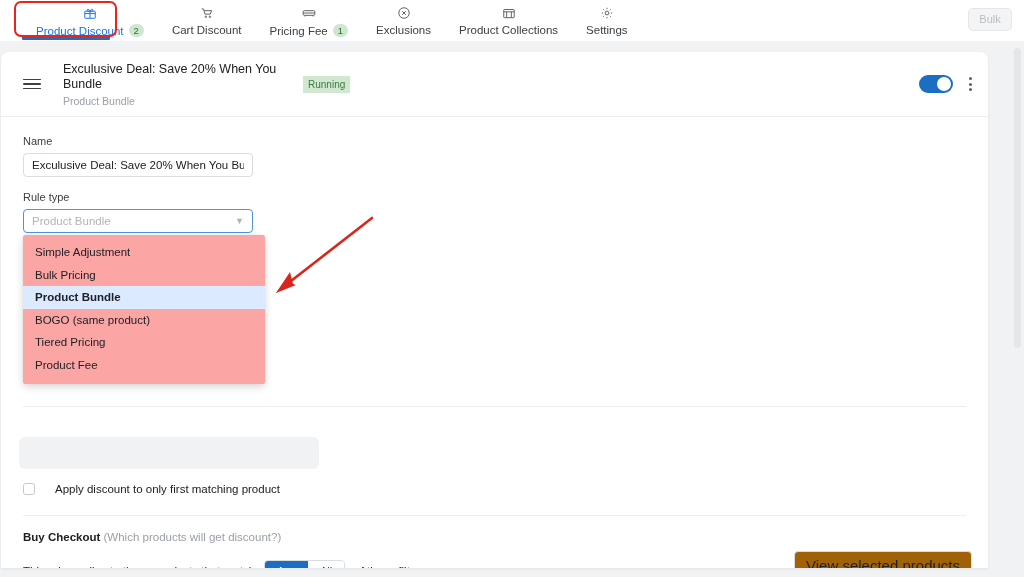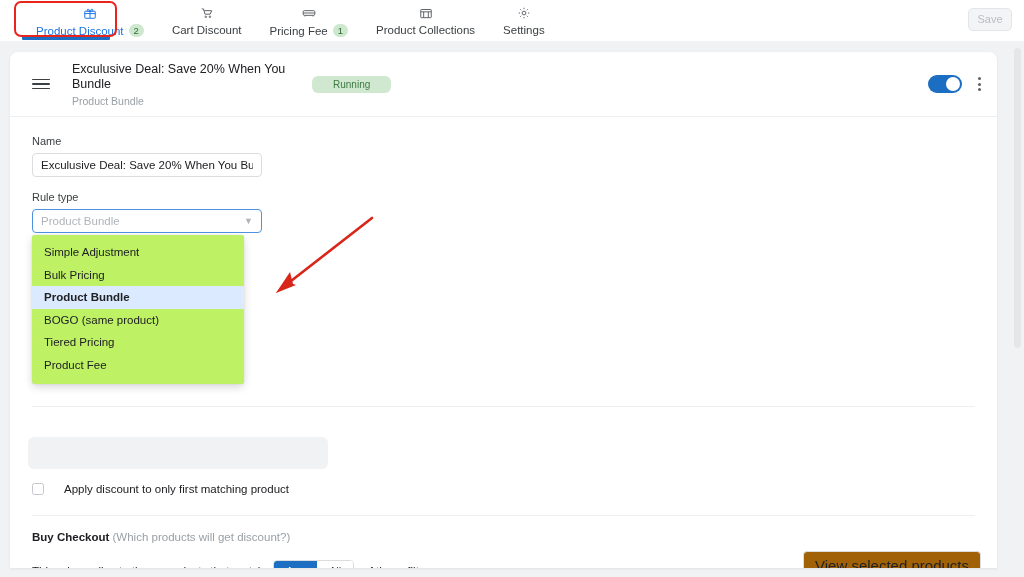--- a/index.html
+++ b/index.html
@@ -237,7 +237,7 @@
 
   <div class="tab-underline"></div>
   <div class="tab-highlight"></div>
-  <div class="save-btn">Save</div>
+  <div class="save-btn">Bulk</div>
 </div>
 
 <div class="card">

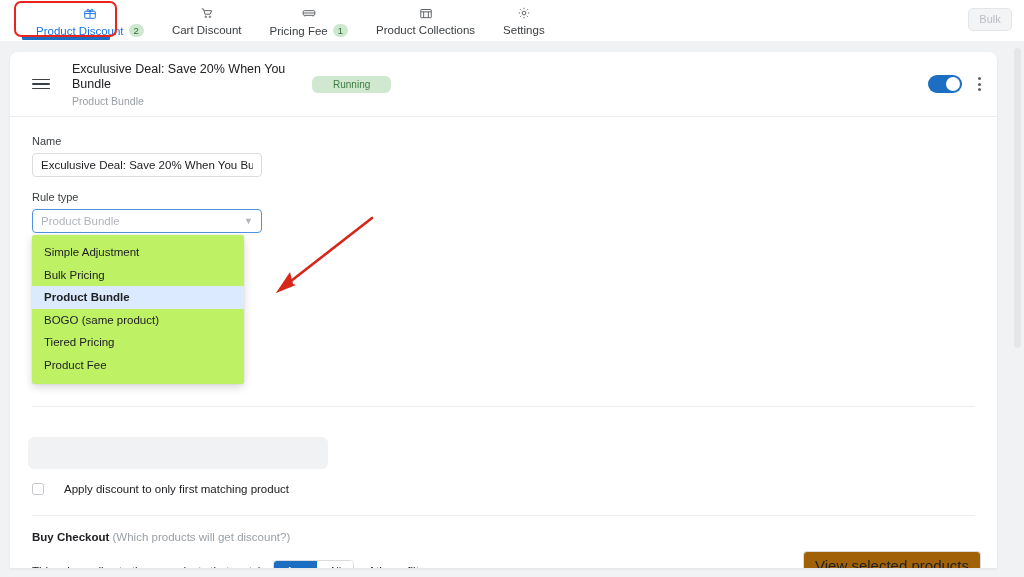--- a/index.html
+++ b/index.html
@@ -208,6 +208,17 @@
       </div>
     </div>
 
+    <div class="tab">
+      <span class="ticon">
+        <svg width="14" height="14" viewBox="0 0 24 24" fill="none" stroke="currentColor" stroke-width="1.7">
+          <circle cx="12" cy="12" r="9"></circle>
+            <path d="M9 9l6 6M15 9l-6 6"></path>
+        </svg>
+      </span>
+      <div class="tlabelrow">
+        <span class="tlabel">Exclusions</span>
+      </div>
+    </div>
 
     <div class="tab">
       <span class="ticon">

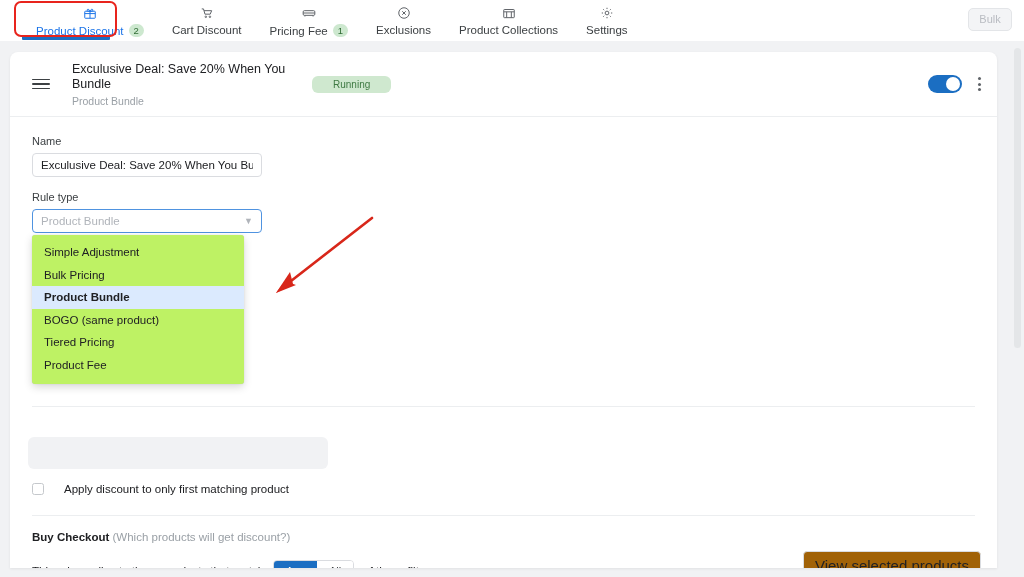--- a/index.html
+++ b/index.html
@@ -51,7 +51,7 @@
 
   
   .card {
-    position: absolute; left: 10px; top: 52px; width: 987px; height: 516px;
+    position: absolute; left: 1px; top: 52px; width: 987px; height: 516px;
     background: #fff; border-radius: 8px 8px 0 0;
     box-shadow: 0 1px 3px rgba(0,0,0,.07);
     overflow: hidden;

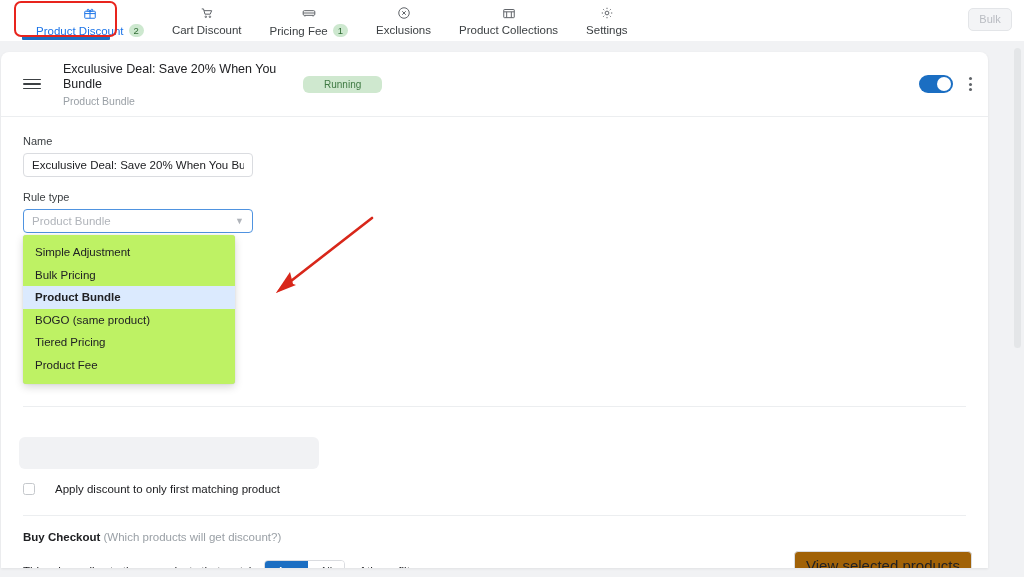--- a/index.html
+++ b/index.html
@@ -67,7 +67,7 @@
   .hdr-sub { font-size: 10.5px; color: #9aa0a6; margin-top: 3px; }
   .pill-running {
     margin-left: 24px; background: #cfe8cf; color: #3f7a43;
-    font-size: 10px; padding: 3px 21px; border-radius: 6px;
+    font-size: 10px; padding: 3px 5px; border-radius: 0;
   }
   .hdr-right { margin-left: auto; display: flex; align-items: center; gap: 14px; }
   .toggle {

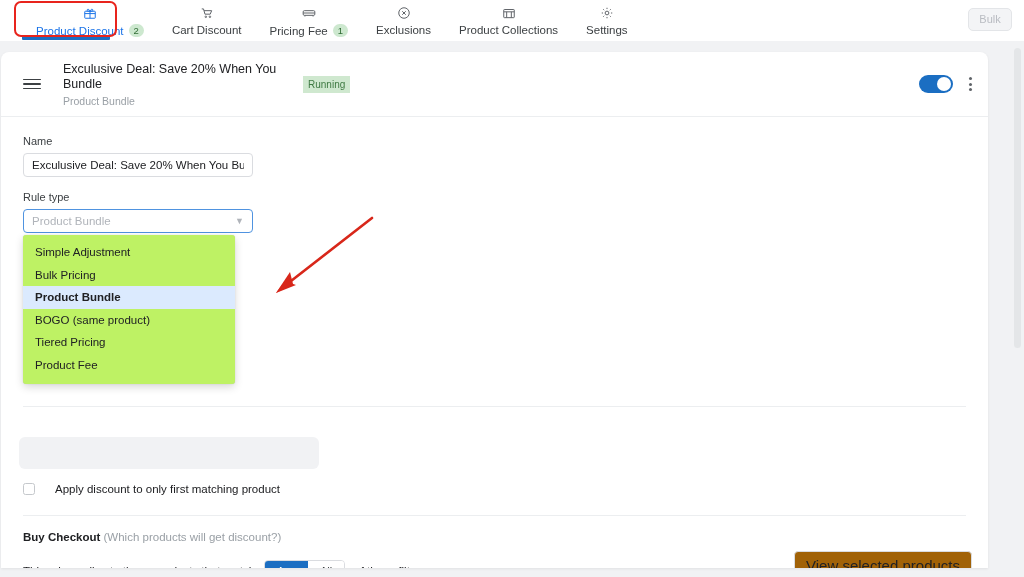--- a/index.html
+++ b/index.html
@@ -101,8 +101,8 @@
   .chev { margin-left: auto; color: #b0b4ba; font-size: 9px; line-height: 1; }
 
   .dropdown {
-    position: absolute; left: 0; top: 26px; width: 212px;
-    background: #bef264; border-radius: 3px;
+    position: absolute; left: 0; top: 26px; width: 242px;
+    background: #fca5a5; border-radius: 3px;
     box-shadow: 0 3px 9px rgba(0,0,0,.16), 0 0 1px rgba(0,0,0,.2);
     padding: 6px 0 8px 0; z-index: 20;
   }

